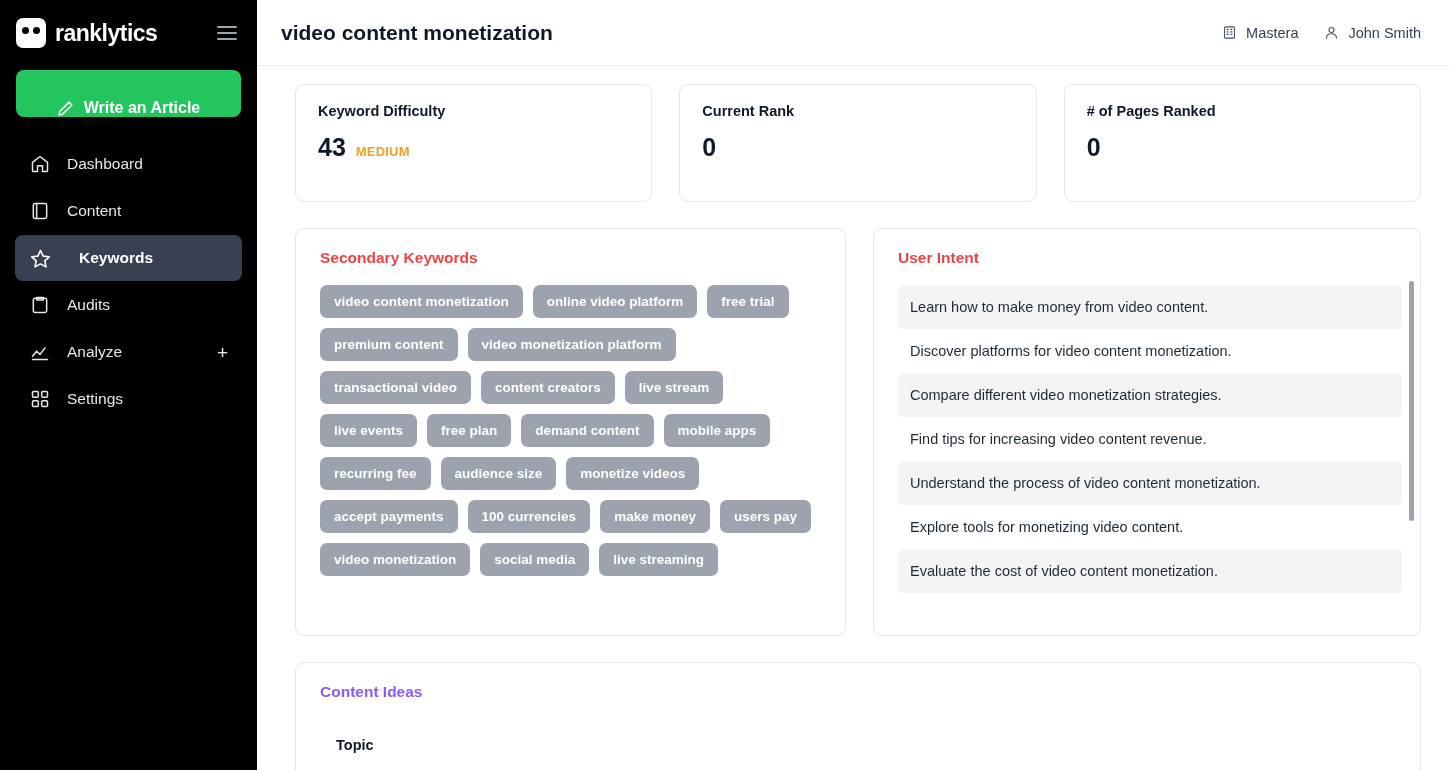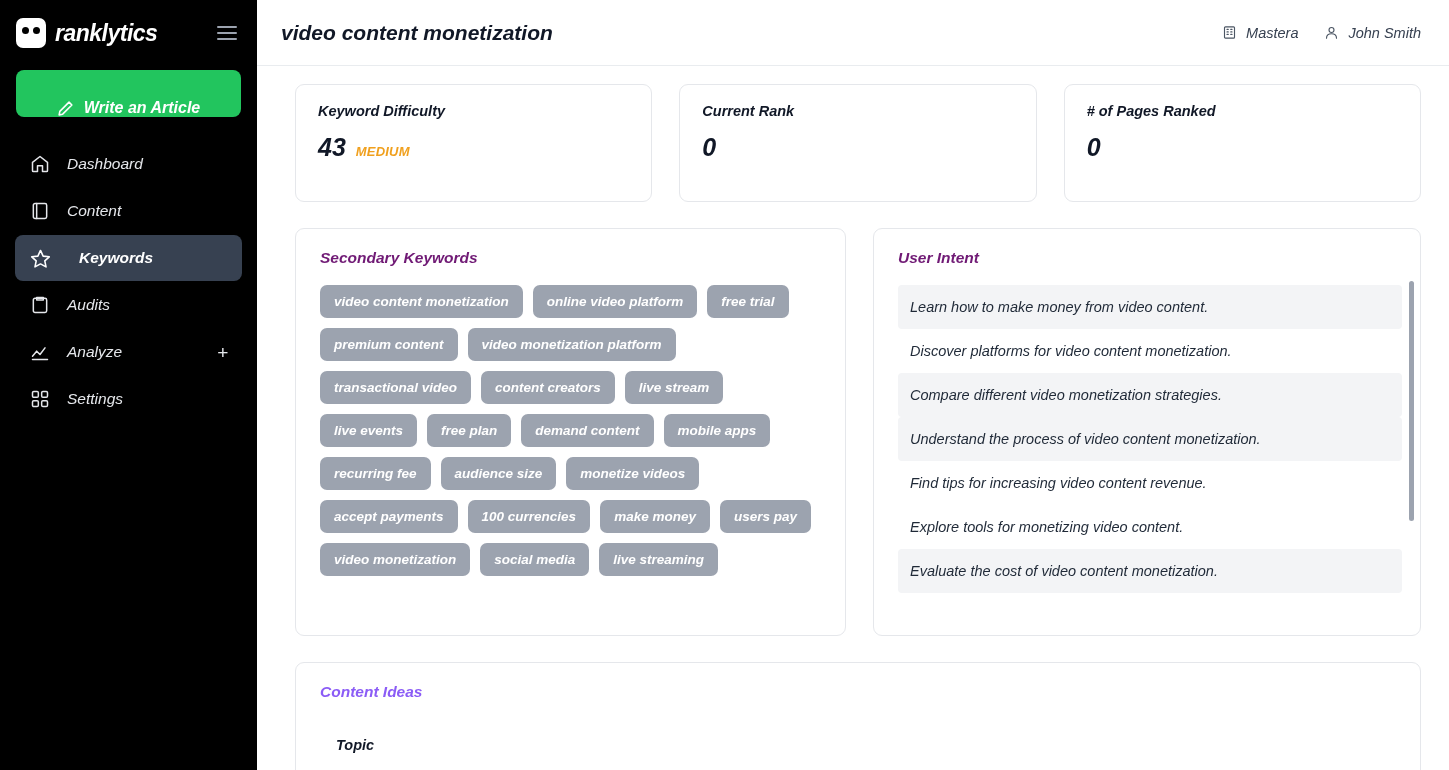--- a/index.html
+++ b/index.html
@@ -11,7 +11,7 @@
     background: #ffffff;
     color: #1f2937;
   }
-  .app { display: flex; width: 1449px; height: 770px; font-style: italic; }
+  .app { display: flex; width: 1449px; height: 770px; }
 
   
   .sidebar {

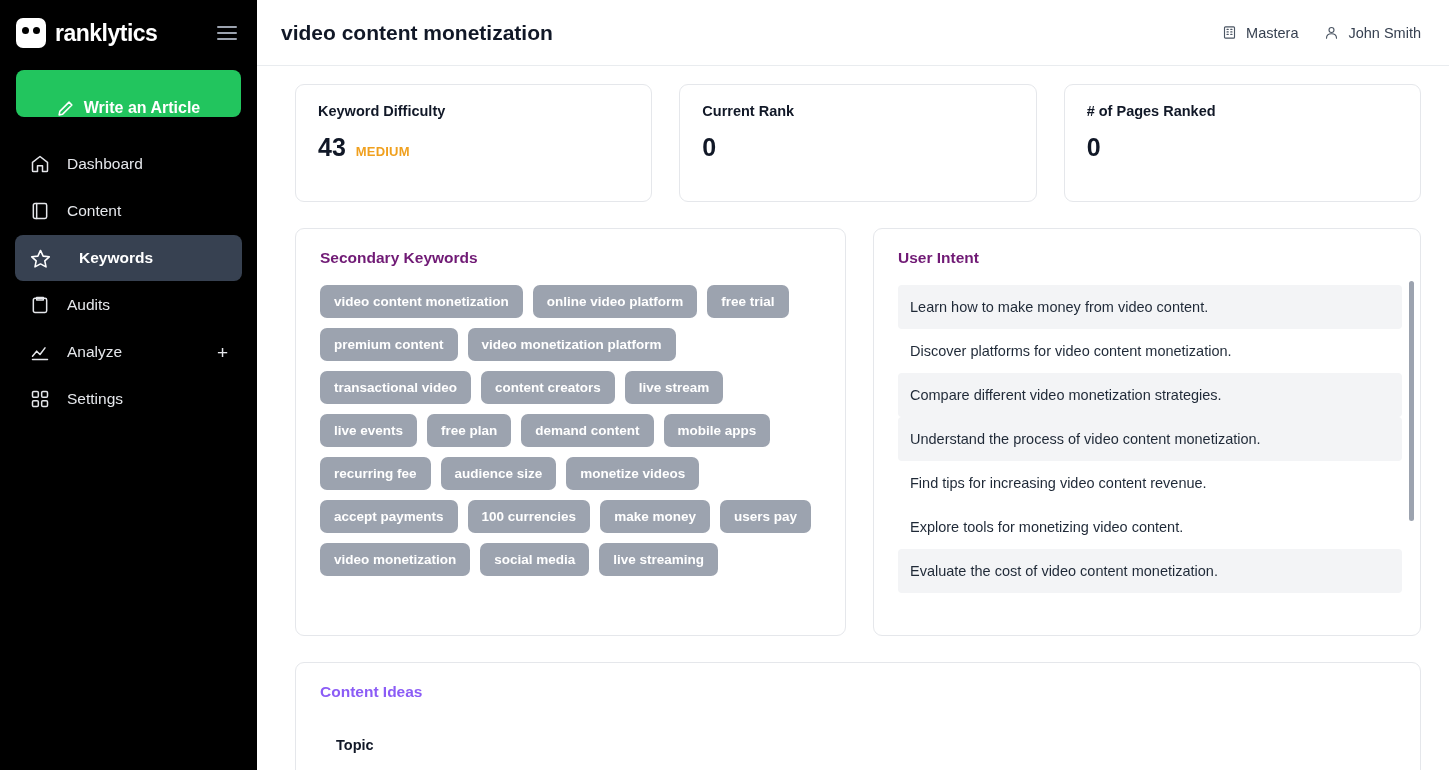--- a/index.html
+++ b/index.html
@@ -144,7 +144,7 @@
     padding: 20px 24px 18px 24px;
     overflow: hidden;
   }
-  .panel-title { font-size: 15.5px; font-weight: 700; color: #701a75; margin-bottom: 18px; }
+  .panel-title { font-size: 15.5px; font-weight: 700; color: #ef4444; margin-bottom: 18px; }
   .panel-keywords { width: 551px; height: 408px; }
   .panel-intent { flex: 1; height: 408px; position: relative; padding-right: 18px; }
 

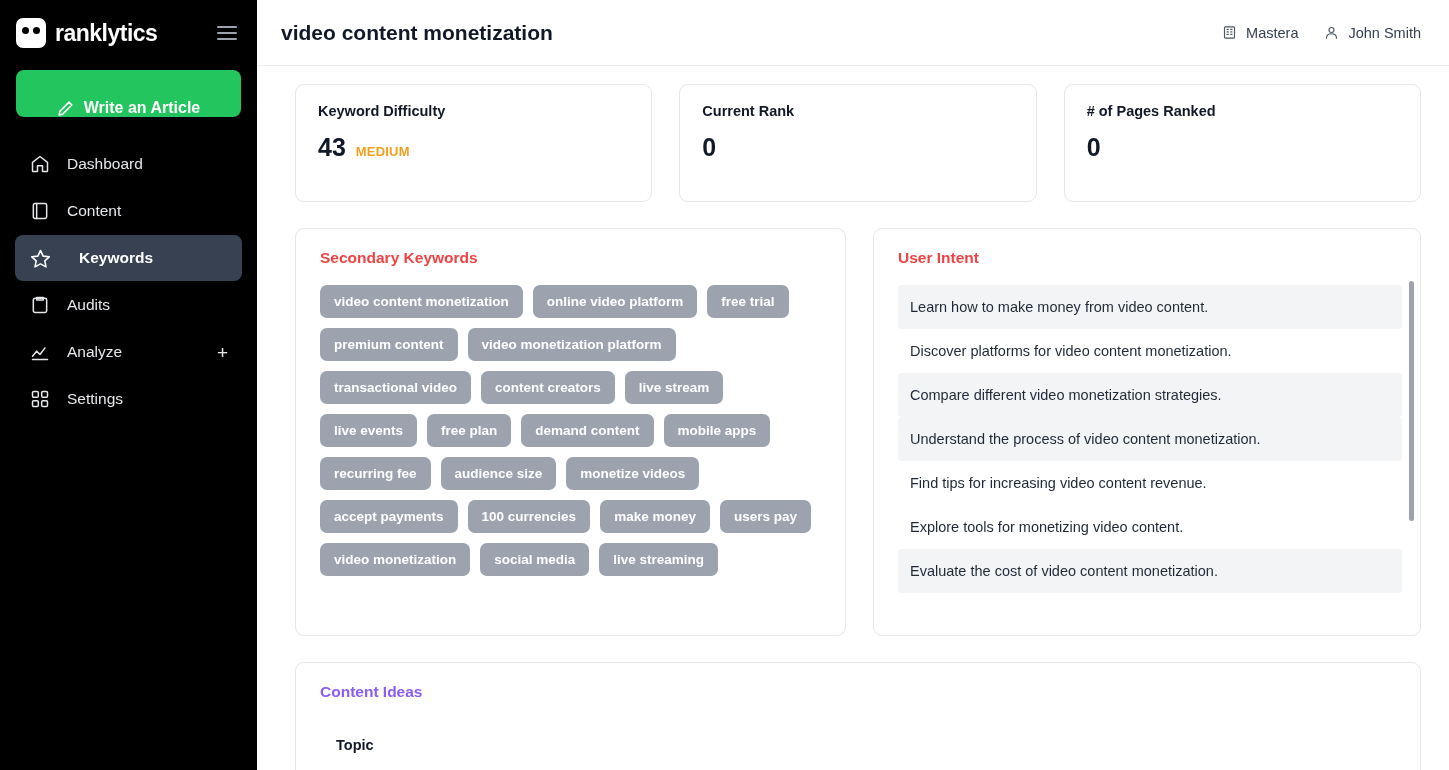--- a/index.html
+++ b/index.html
@@ -360,8 +360,8 @@
             <div class="intent-item alt">Learn how to make money from video content.</div>
             <div class="intent-item">Discover platforms for video content monetization.</div>
             <div class="intent-item alt">Compare different video monetization strategies.</div>
+            <div class="intent-item">Find tips for increasing video content revenue.</div>
             <div class="intent-item alt">Understand the process of video content monetization.</div>
-            <div class="intent-item">Find tips for increasing video content revenue.</div>
             <div class="intent-item">Explore tools for monetizing video content.</div>
             <div class="intent-item alt">Evaluate the cost of video content monetization.</div>
           </div>

